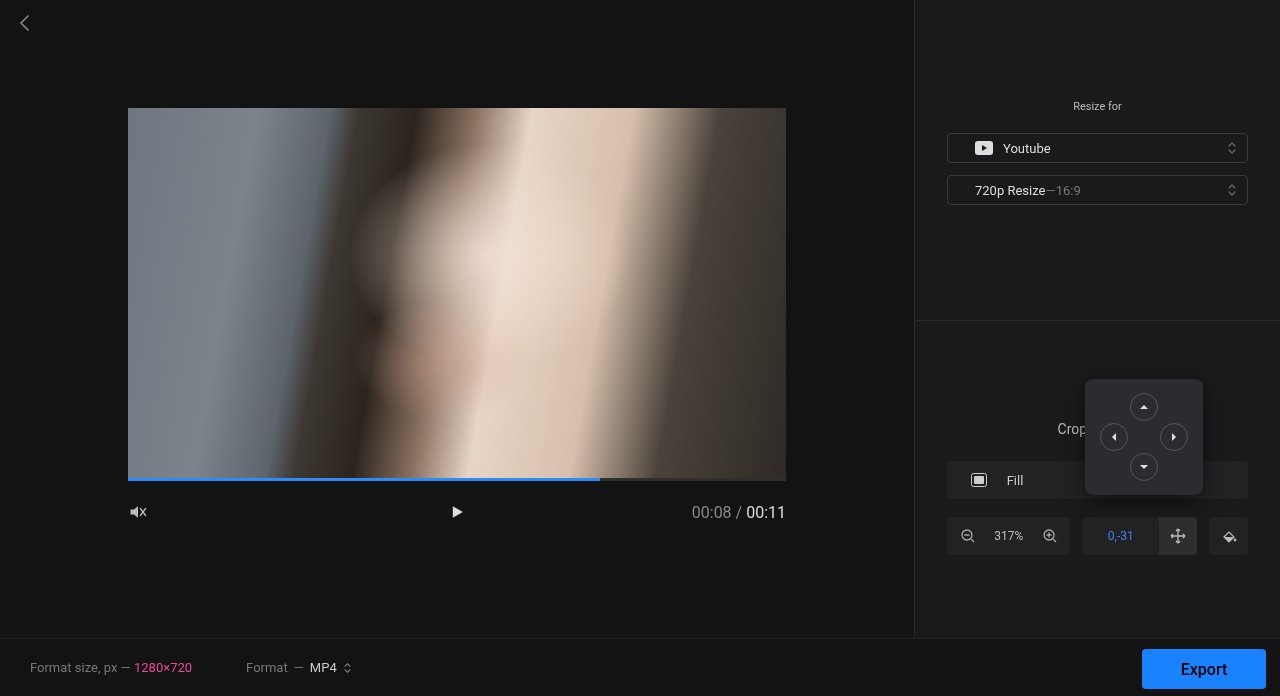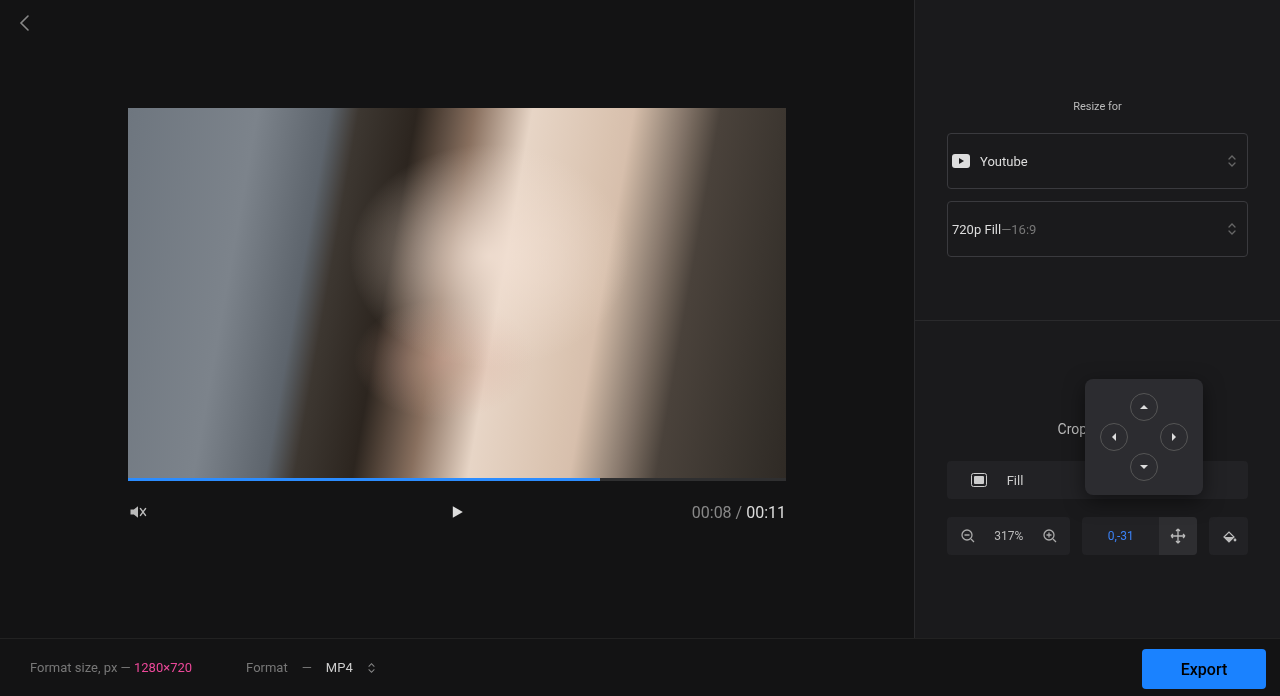--- a/index.html
+++ b/index.html
@@ -88,13 +88,13 @@
   }
   .select-field {
     margin: 0 32px 12px 32px;
-    height: 56px;
+    height: 30px;
     border: 1px solid #3a3a3e;
     border-radius: 4px;
     background: #1a1a1c;
     display: flex;
     align-items: center;
-    padding: 0 4px;
+    padding: 0 27px;
     font-size: 13px;
     color: #ddd;
     cursor: pointer;

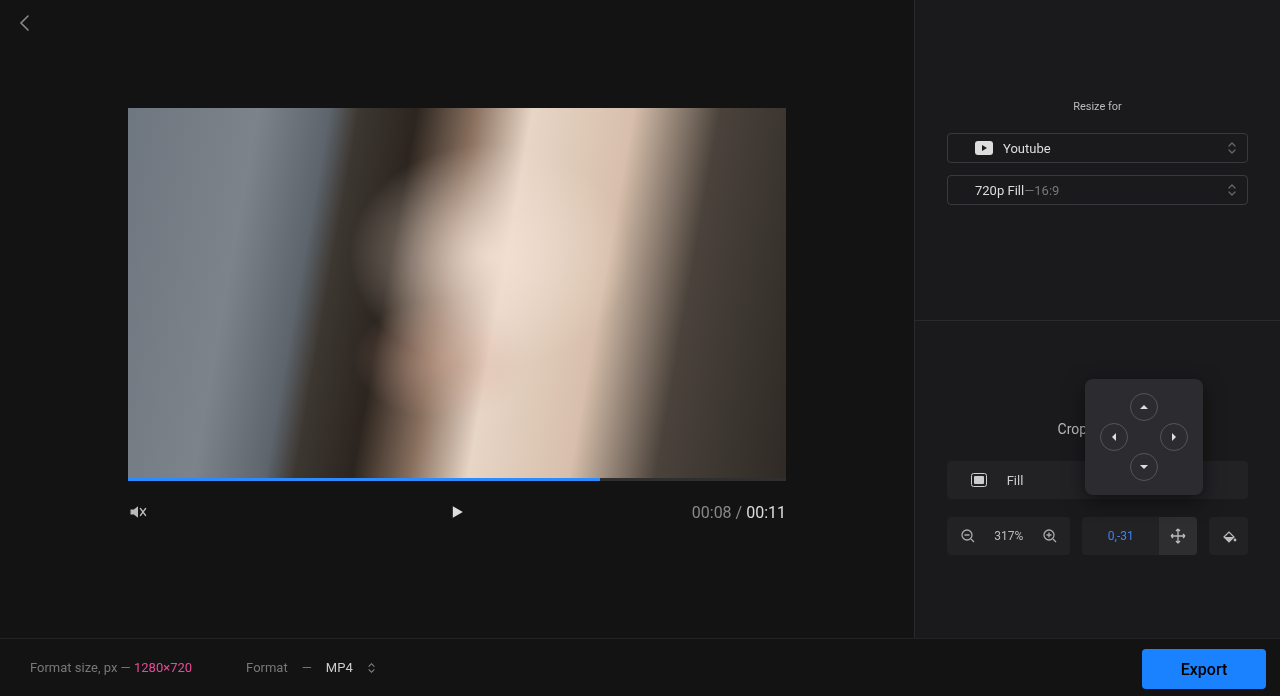--- a/index.html
+++ b/index.html
@@ -284,7 +284,7 @@
   </div>
 
   <div class="select-field">
-    <span>720p Fill</span>
+    <span>720p Resize</span>
     <span class="dim"> — </span>
     <span class="dim">16:9</span>
     <span class="chevrons">

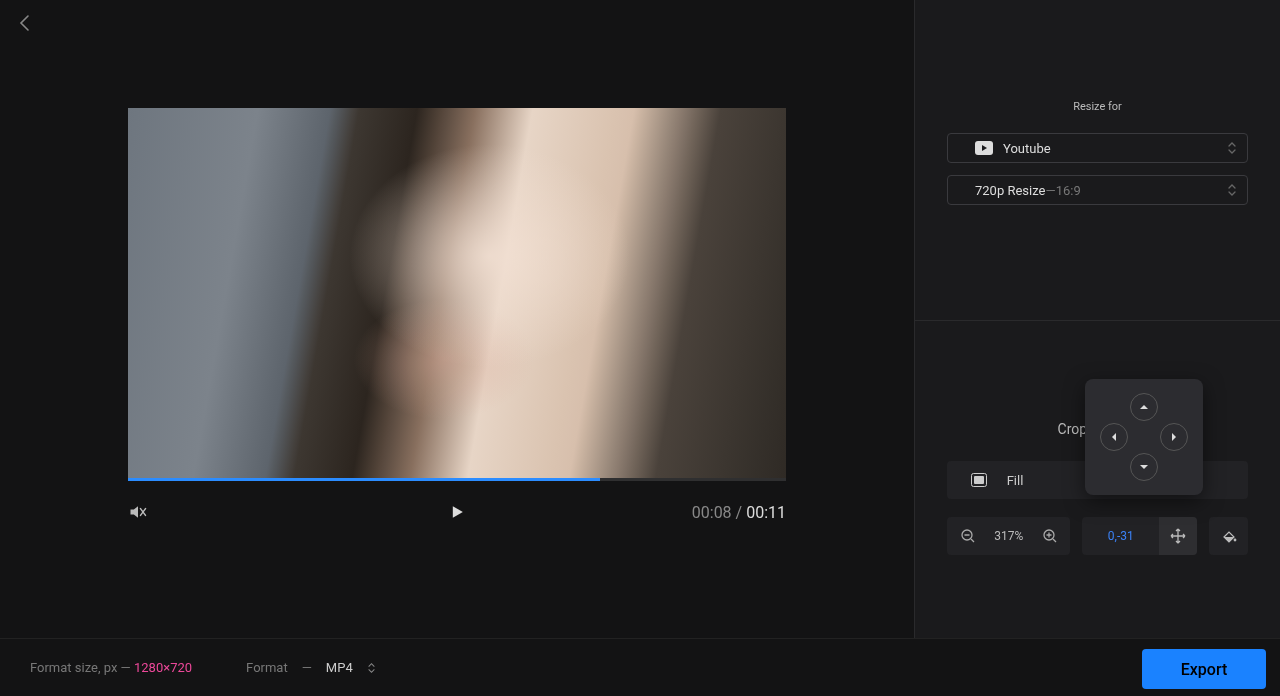--- a/index.html
+++ b/index.html
@@ -208,7 +208,7 @@
   }
   .bottom-bar .info { margin-left: 30px; }
   .bottom-bar .info .val { color: #ec4899; }
-  .bottom-bar .format { margin-left: 54px; display: flex; align-items: center; gap: 14px; cursor: pointer; }
+  .bottom-bar .format { margin-left: 54px; display: flex; align-items: center; gap: 6px; cursor: pointer; }
   .bottom-bar .format .val { color: #ccc; }
   .export-btn {
     position: absolute;

